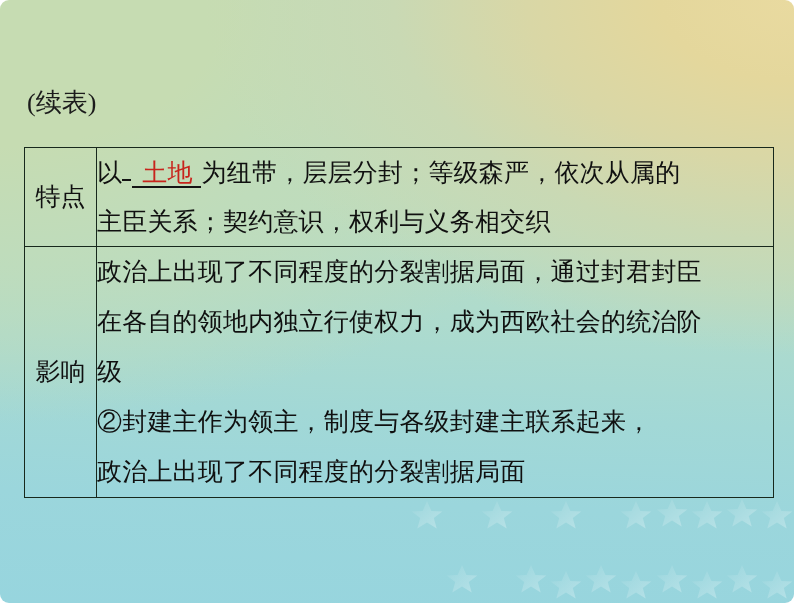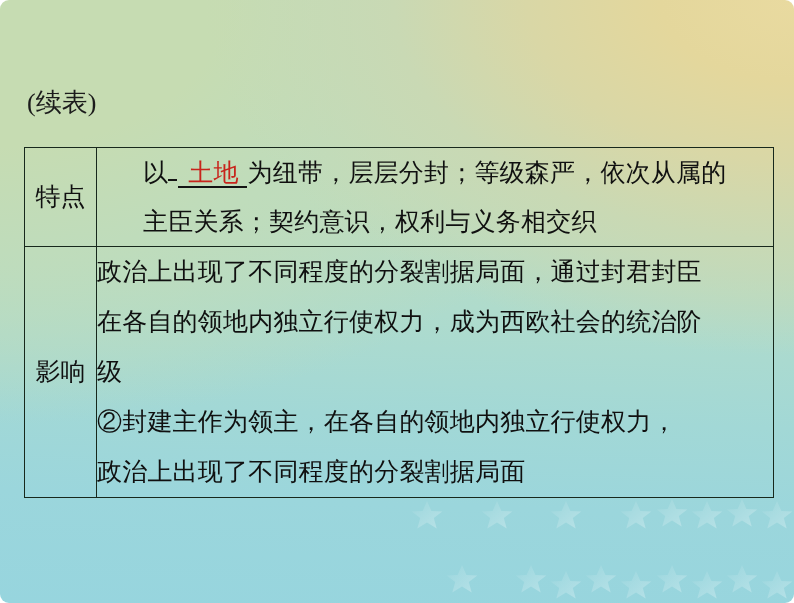--- a/index.html
+++ b/index.html
@@ -101,7 +101,7 @@
     white-space: nowrap;
     letter-spacing: 0.2px;
   }
-  .row-feature .body-line { line-height: 49px; height: 49px; margin-left: 46px; }
+  .row-feature .body-line { line-height: 49px; height: 49px; }
 
   .fill-blank {
     color: #c8241c;

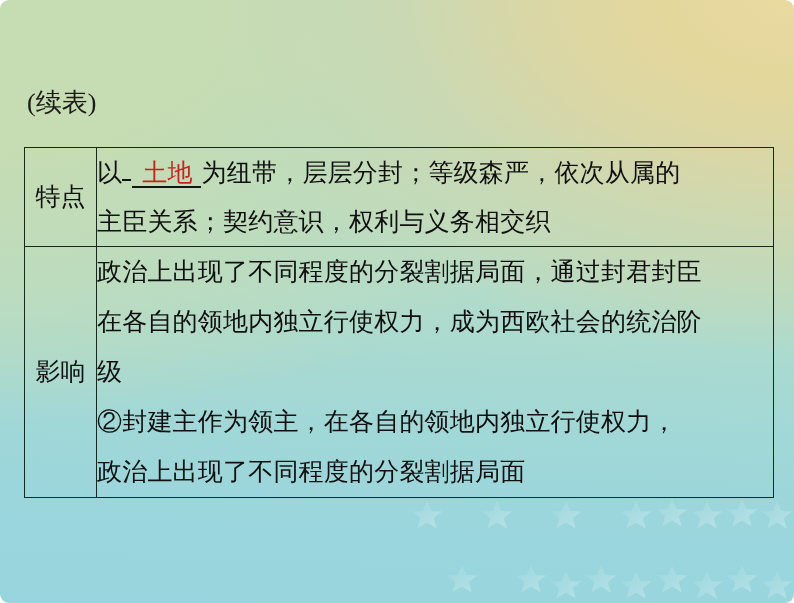--- a/index.html
+++ b/index.html
@@ -172,7 +172,7 @@
           <div class="body-line">政治上出现了不同程度的分裂割据局面，通过封君封臣</div>
           <div class="body-line">在各自的领地内独立行使权力，成为西欧社会的统治阶</div>
           <div class="body-line">级</div>
-          <div class="body-line">②封建主作为领主，在各自的领地内独立行使权力，</div>
+          <div class="body-line">②封建主作为领主，制度与各级封建主联系起来，</div>
           <div class="body-line">政治上出现了不同程度的分裂割据局面</div>
         </td>
       </tr>

